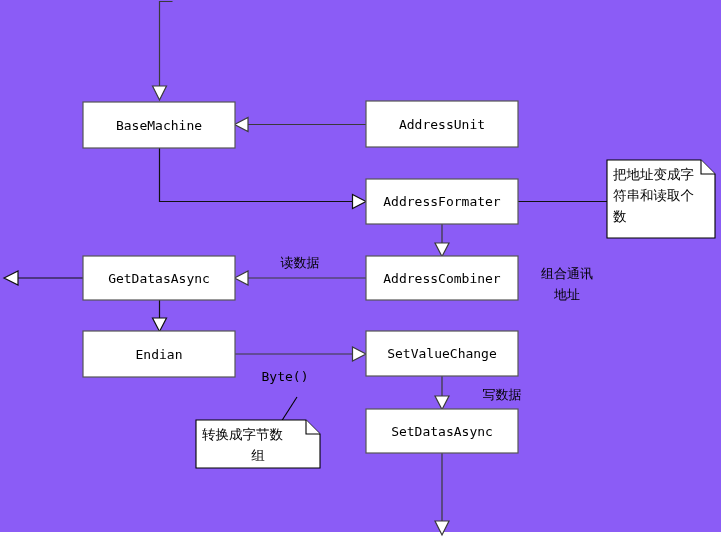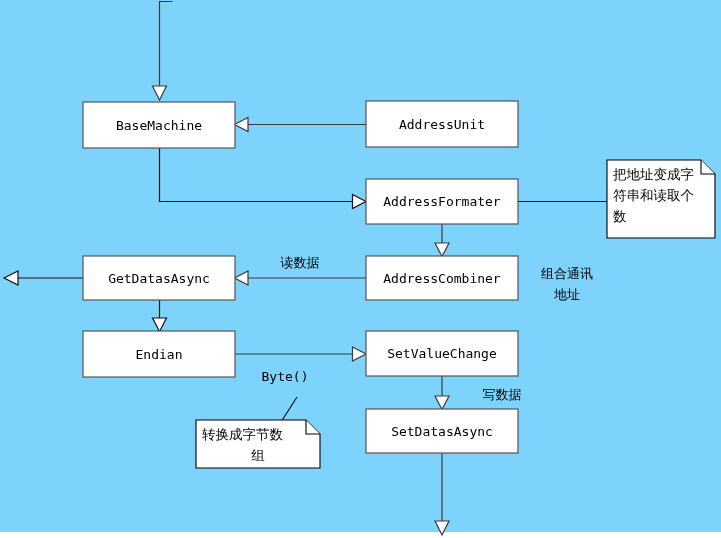--- a/index.html
+++ b/index.html
@@ -17,7 +17,7 @@
     position: relative;
     width: 721px;
     height: 532px;
-    background: #7dd3fc;
+    background: #8b5cf6;
   }
   svg#diagram-svg {
     position: absolute;

